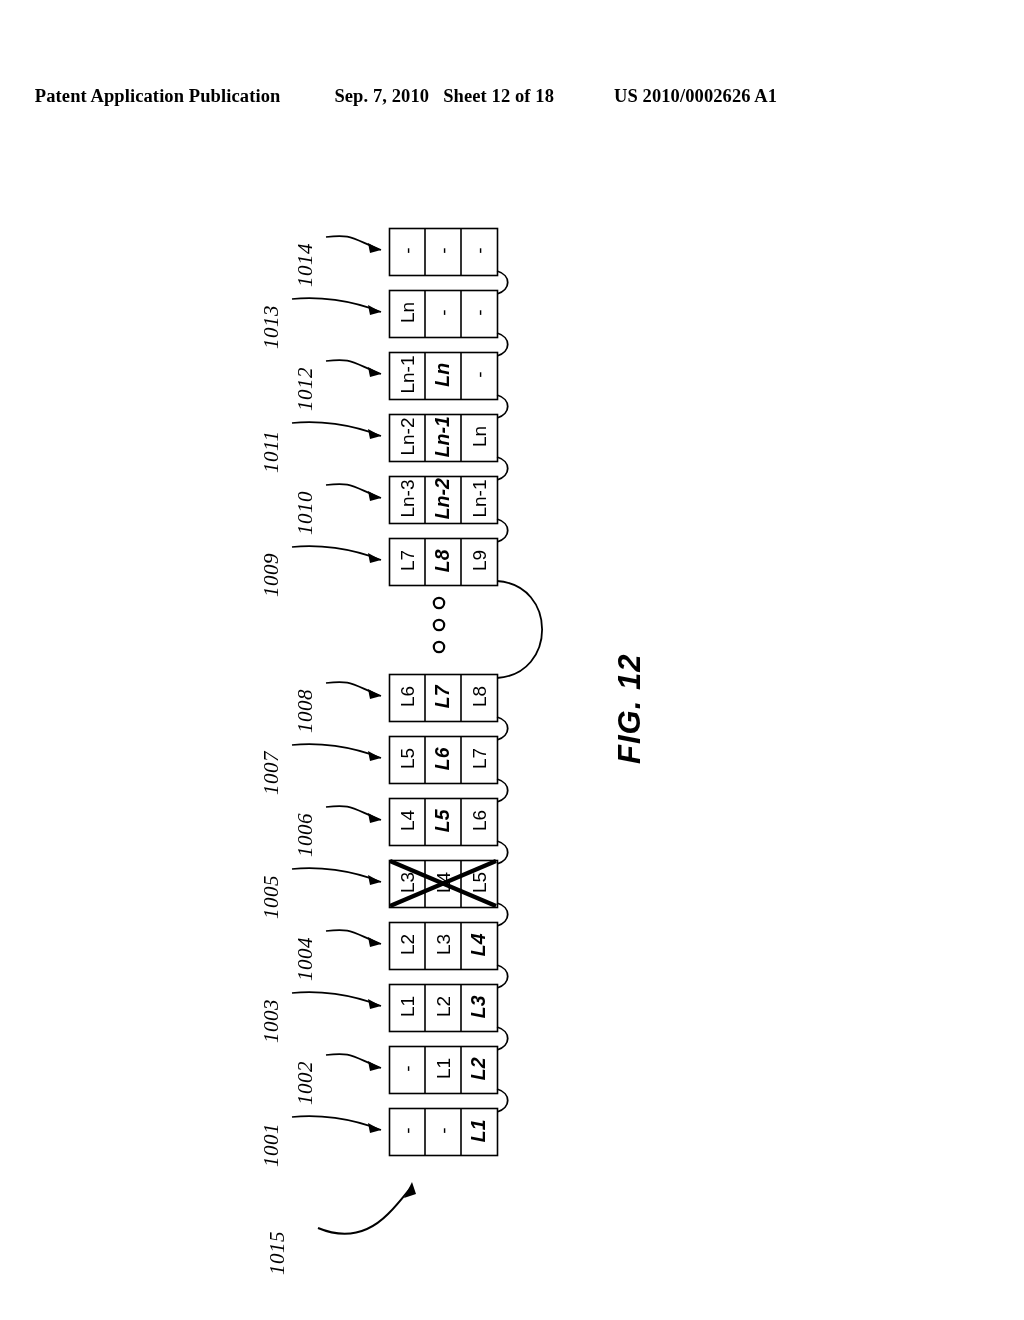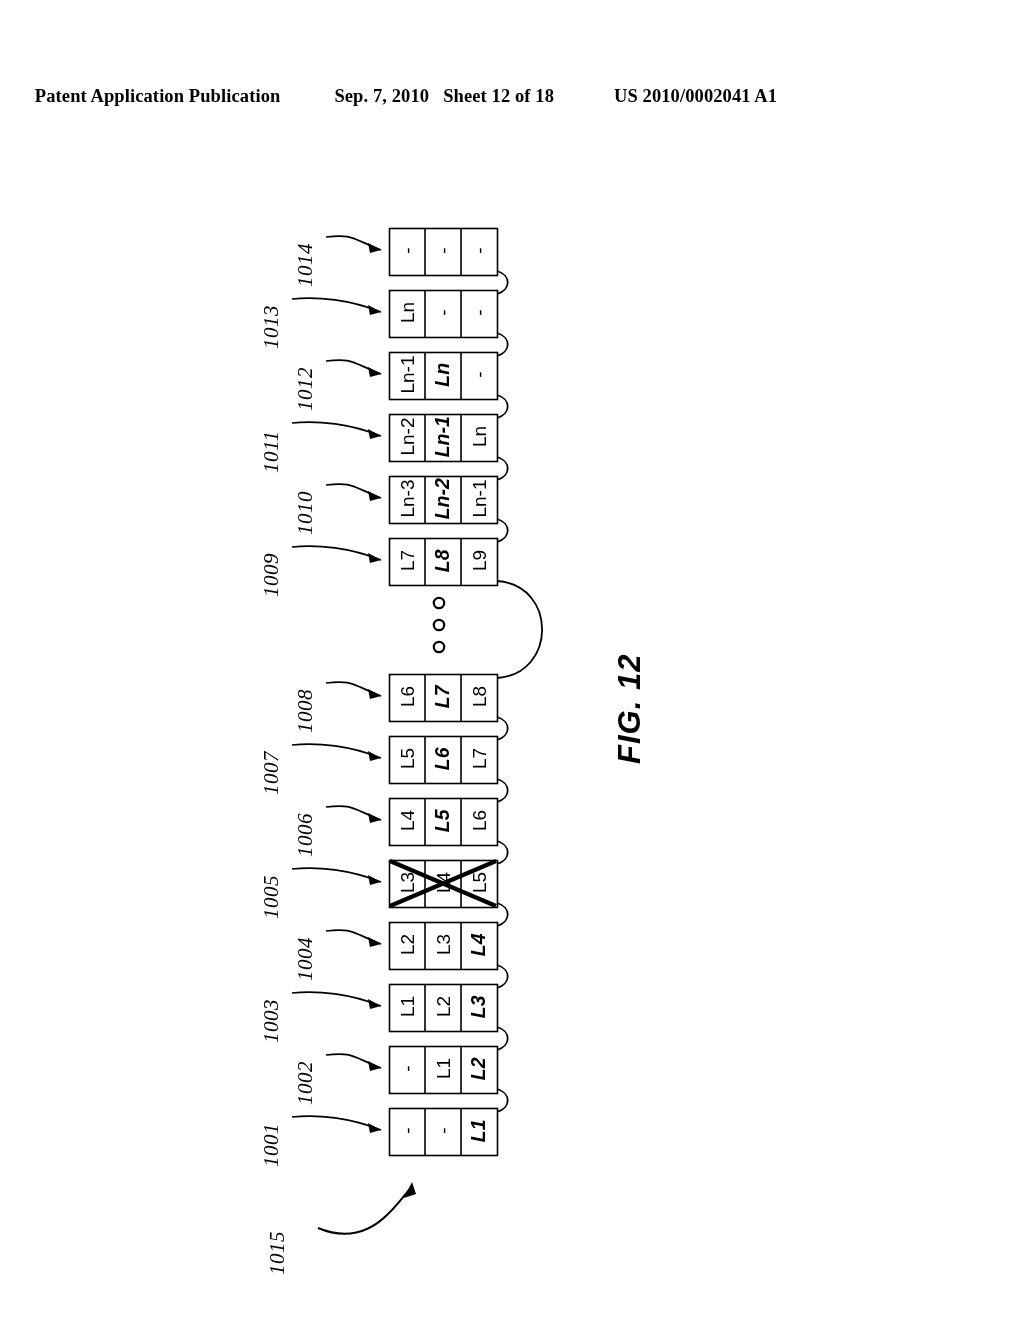--- a/index.html
+++ b/index.html
@@ -87,7 +87,7 @@
   <span class="h-pub">Patent Application Publication</span>
   <span class="h-date">Sep. 7, 2010</span>
   <span class="h-sheet">Sheet 12 of 18</span>
-  <span class="h-pat">US 2010/0002041 A1</span>
+  <span class="h-pat">US 2010/0002626 A1</span>
 </div>
 
 <div id="figure">

